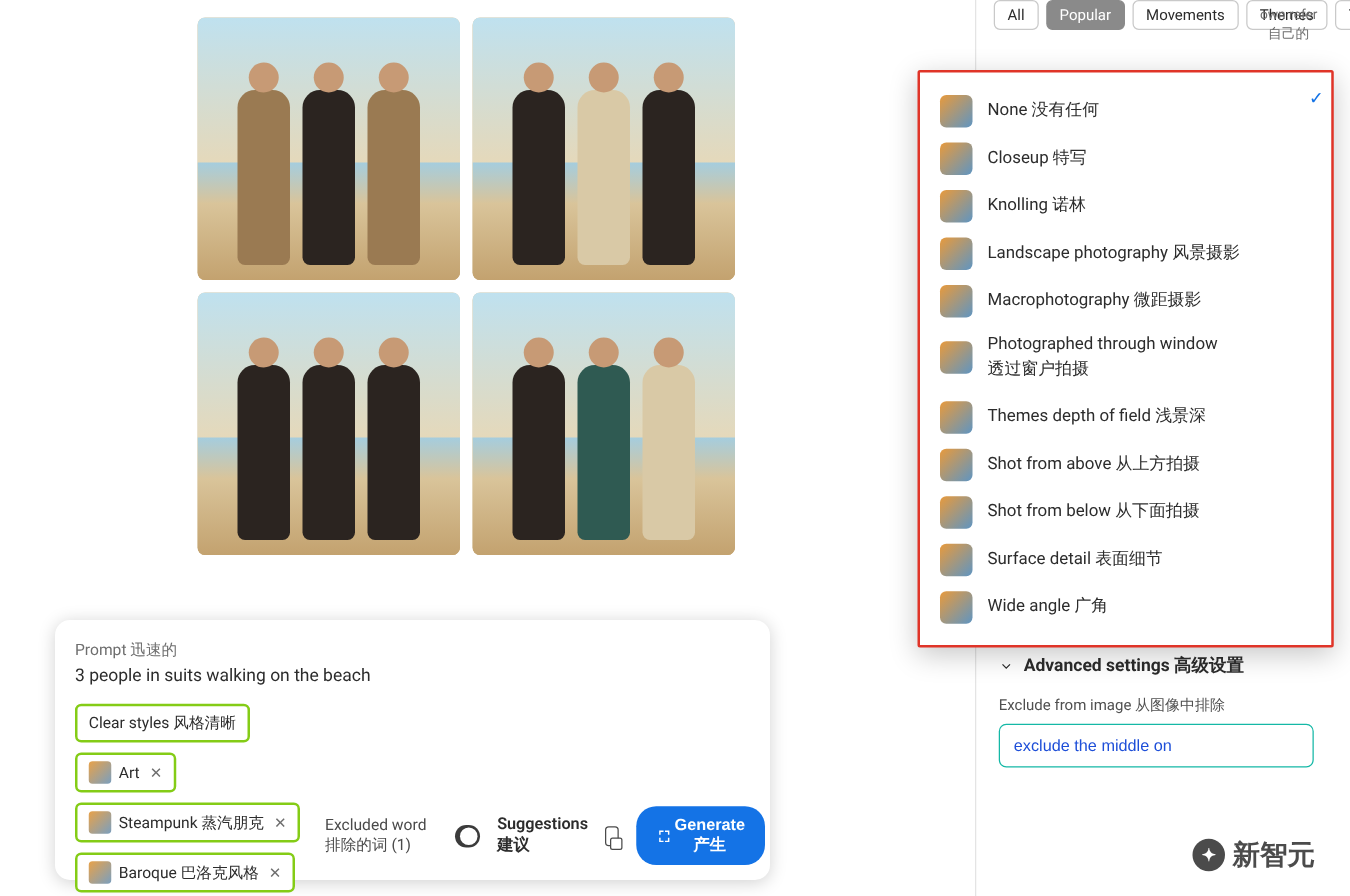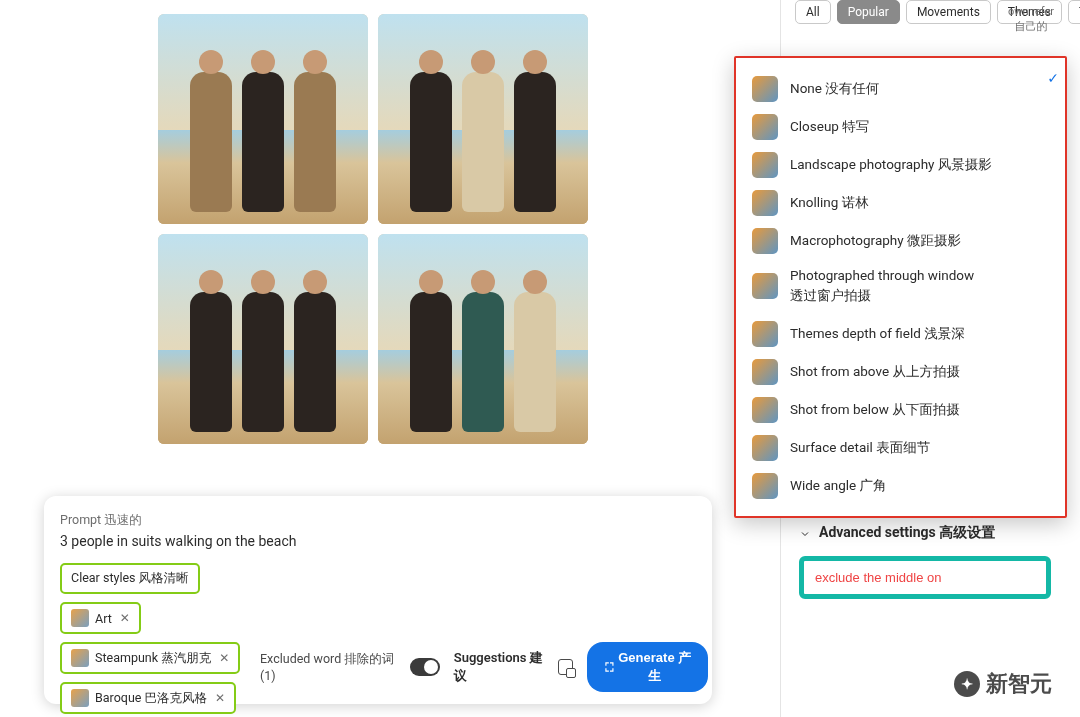--- a/index.html
+++ b/index.html
@@ -300,11 +300,11 @@
   </div>
   <div class="dd-item">
     <span class="dd-thumb"></span>
+    <span class="dd-label">Knolling 诺林</span>
+  </div>
+  <div class="dd-item">
+    <span class="dd-thumb"></span>
     <span class="dd-label">Landscape photography 风景摄影</span>
-  </div>
-  <div class="dd-item">
-    <span class="dd-thumb"></span>
-    <span class="dd-label">Knolling 诺林</span>
   </div>
   <div class="dd-item">
     <span class="dd-thumb"></span>

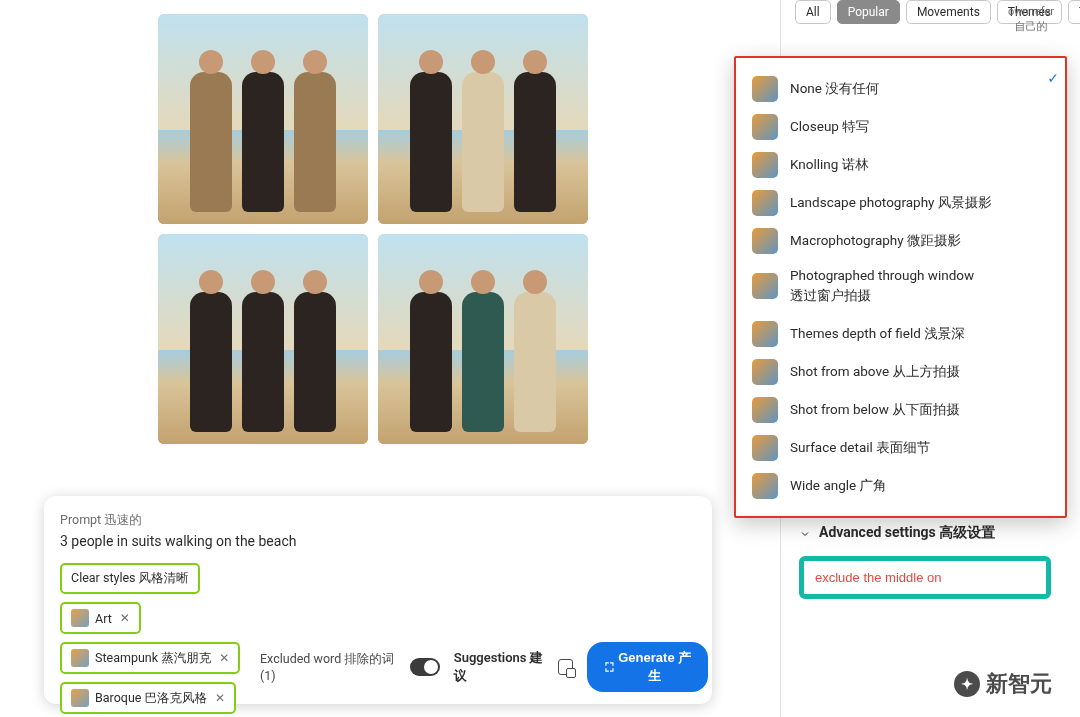--- a/index.html
+++ b/index.html
@@ -56,7 +56,7 @@
     position: absolute;
     left: 44px;
     top: 496px;
-    width: 668px;
+    width: 572px;
     height: 208px;
     background: #fff;
     border-radius: 12px;

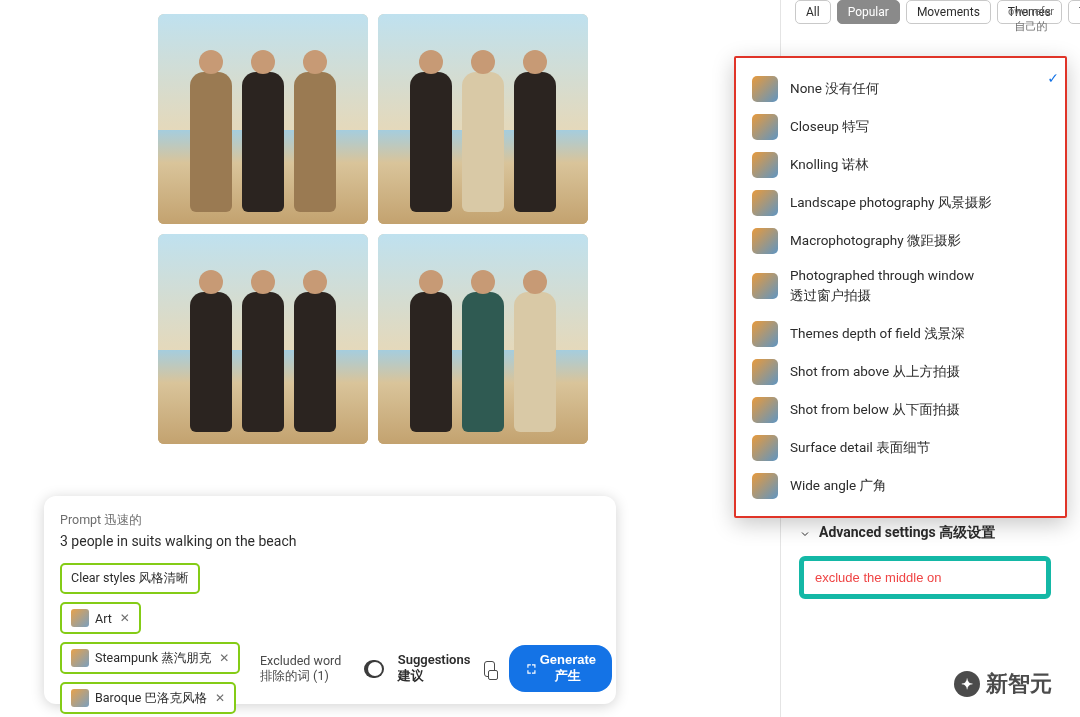--- a/index.html
+++ b/index.html
@@ -285,6 +285,7 @@
     <span>Advanced settings 高级设置</span>
   </div>
 
+  <div class="exclude-label">Exclude from image 从图像中排除</div>
   <input class="exclude-input" value="exclude the middle on" style="">
 </div>
 

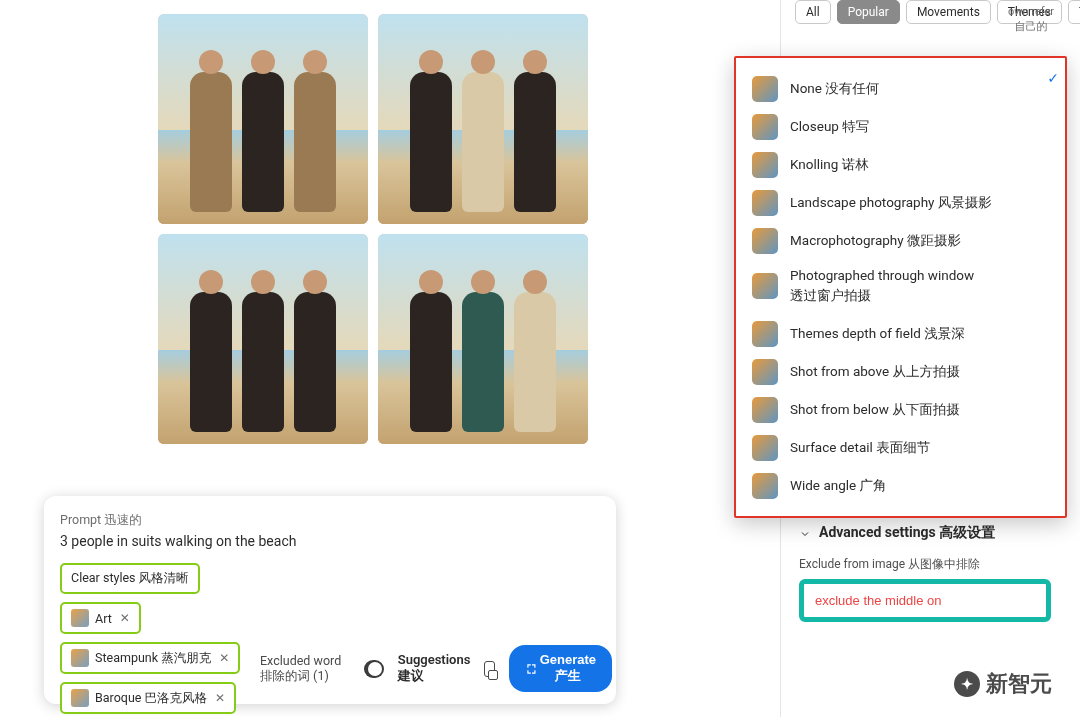--- a/index.html
+++ b/index.html
@@ -125,8 +125,8 @@
   .exclude-label { padding:0 18px; font-size:12px; color:#505050; margin-bottom:6px;}
   .exclude-input {
     margin:0 18px; width:252px;
-    border:5px solid #14b8a6; border-radius:6px; padding:9px 11px; font-size:13px;
-    color:#ef4444; background:#fff;
+    border:1px solid #14b8a6; border-radius:6px; padding:9px 11px; font-size:13px;
+    color:#1d4ed8; background:#fff;
   }
 
   

